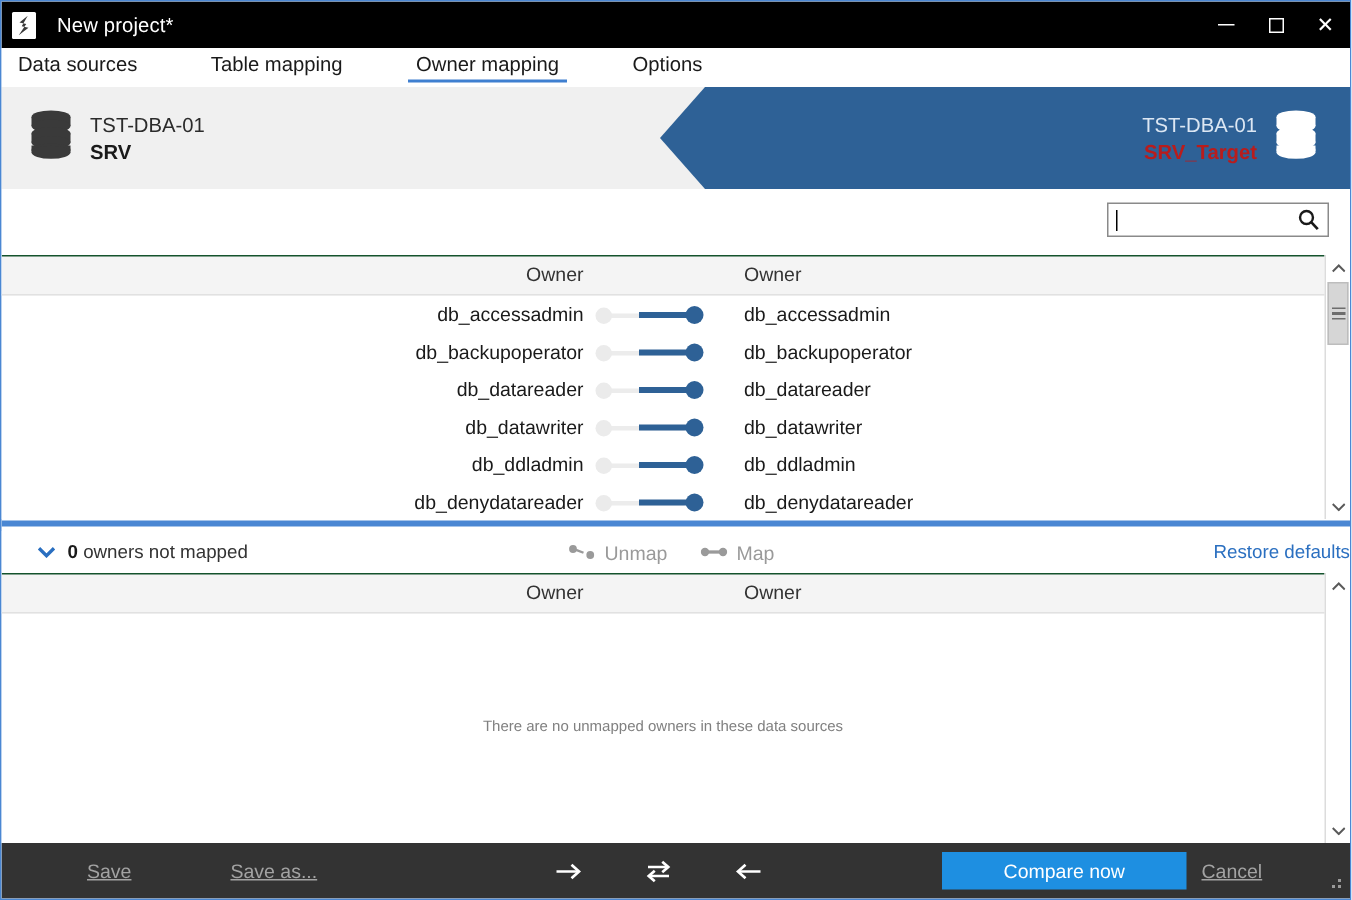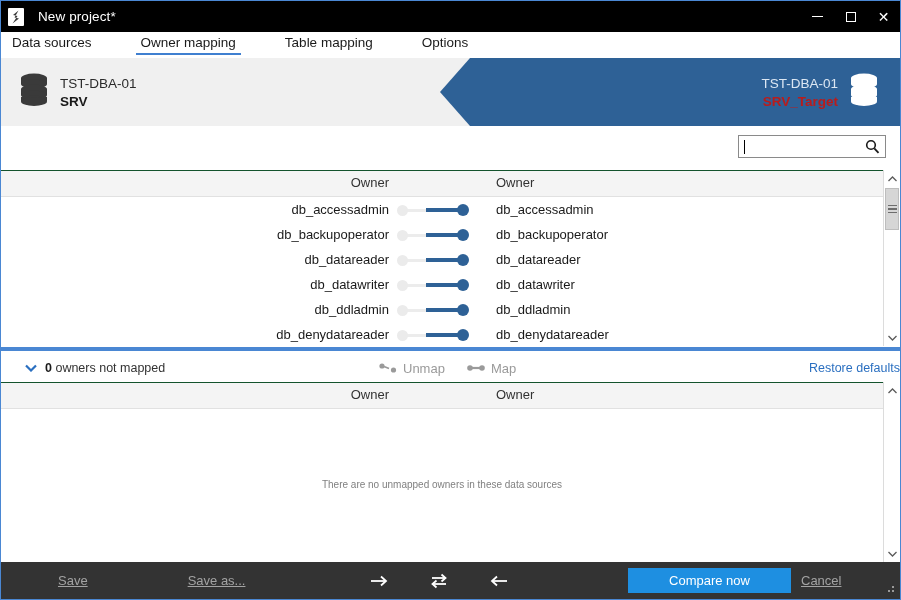--- a/index.html
+++ b/index.html
@@ -440,8 +440,8 @@
 
   <div class="tabbar">
     <div class="tab">Data sources</div>
+    <div class="tab">Table mapping</div>
     <div class="tab active">Owner mapping</div>
-    <div class="tab">Table mapping</div>
     <div class="tab">Options</div>
   </div>
 

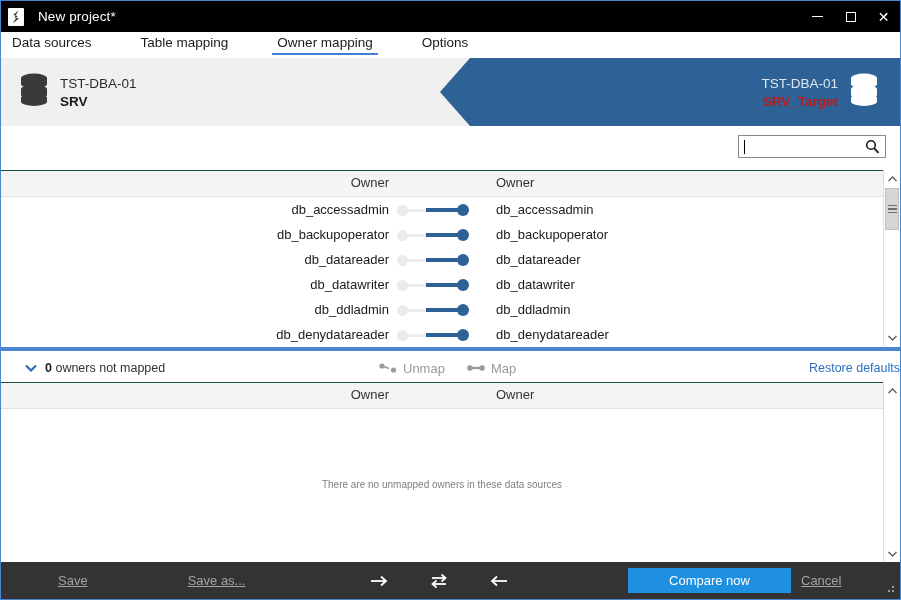--- a/index.html
+++ b/index.html
@@ -378,7 +378,7 @@
     text-decoration: underline;
   }
   .bb-save { margin-left: 57px; }
-  .bb-saveas { margin-left: 100px; }
+  .bb-saveas { margin-left: 66px; }
   .bb-arrows {
     position: absolute;
     left: 368px;

